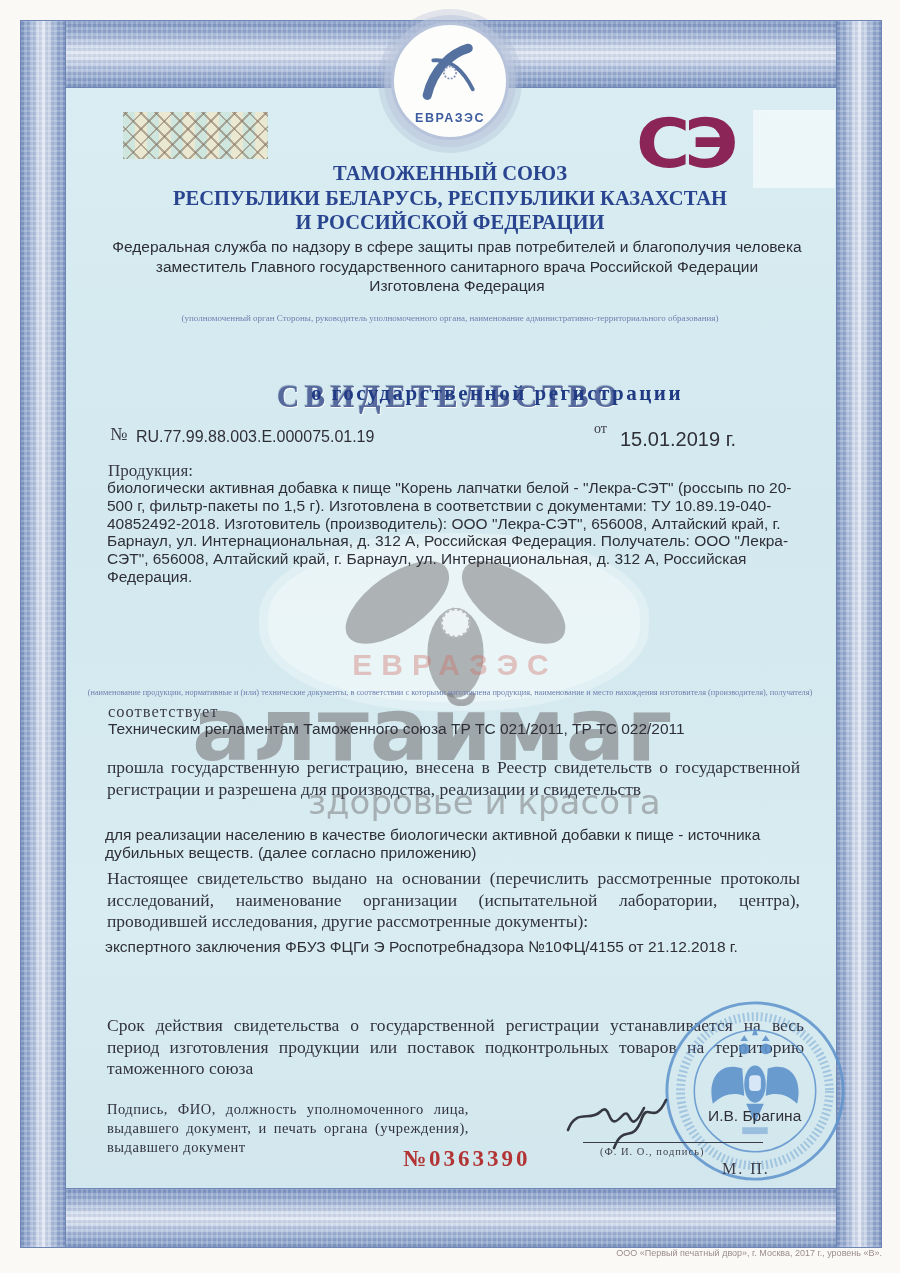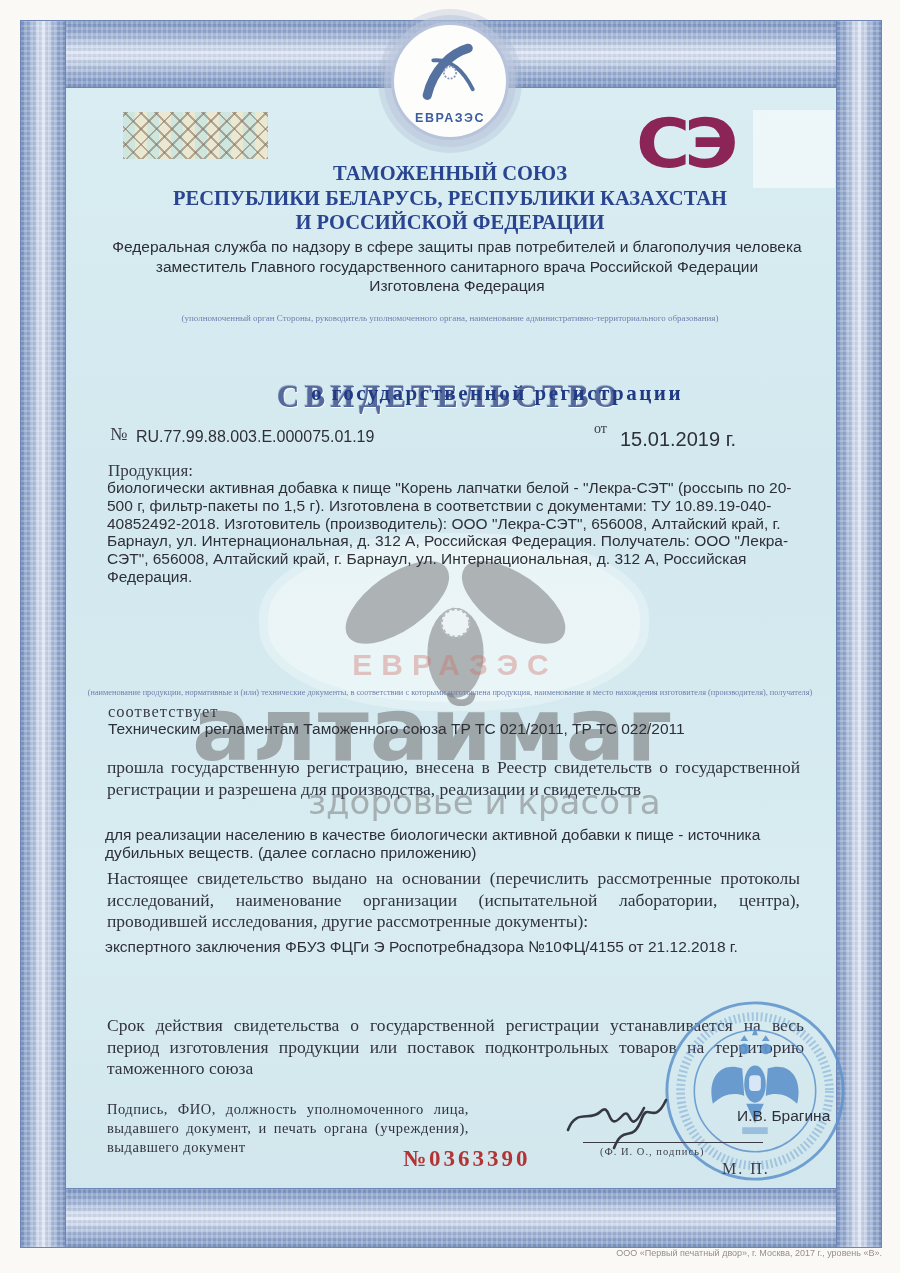--- a/index.html
+++ b/index.html
@@ -177,7 +177,7 @@
   </svg>
   <div class="sig-line"></div>
   <div class="abs serif-lab" style="left:600px;top:1146px;font-size:10.5px;letter-spacing:1px;color:#3f3f4a;">(Ф. И. О., подпись)</div>
-  <div class="abs sans" style="left:708px;top:1107px;font-size:15.5px;margin-left:29px;">И.В. Брагина</div>
+  <div class="abs sans" style="left:708px;top:1107px;font-size:15.5px;">И.В. Брагина</div>
   <div class="abs serif-lab" style="left:722px;top:1160px;font-size:16px;letter-spacing:2px;">М. П.</div>
 
   <div class="abs red-serial" style="left:403px;top:1146px;">№0363390</div>

